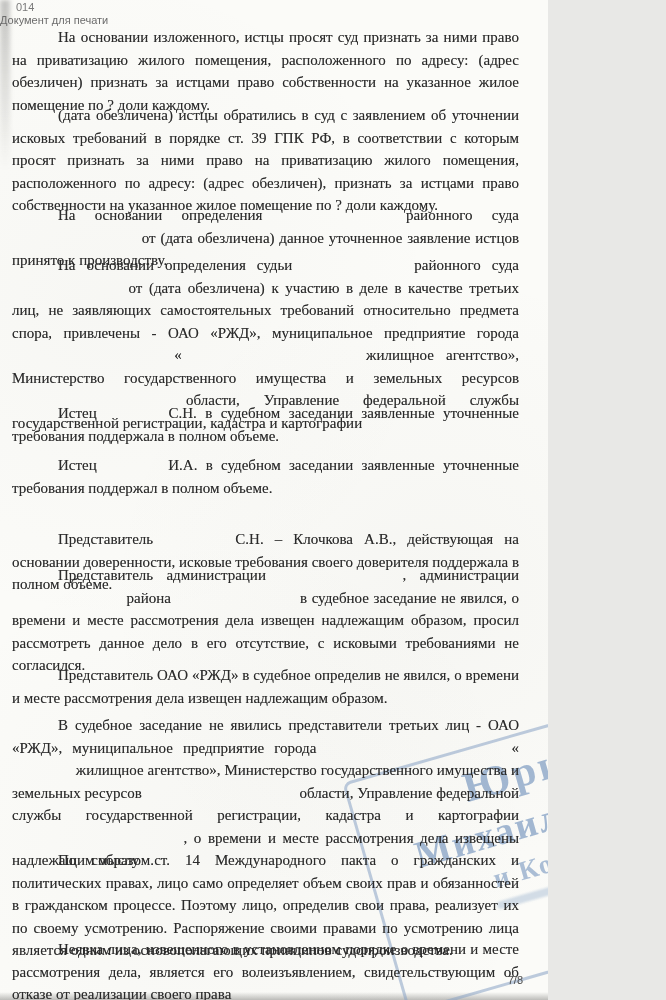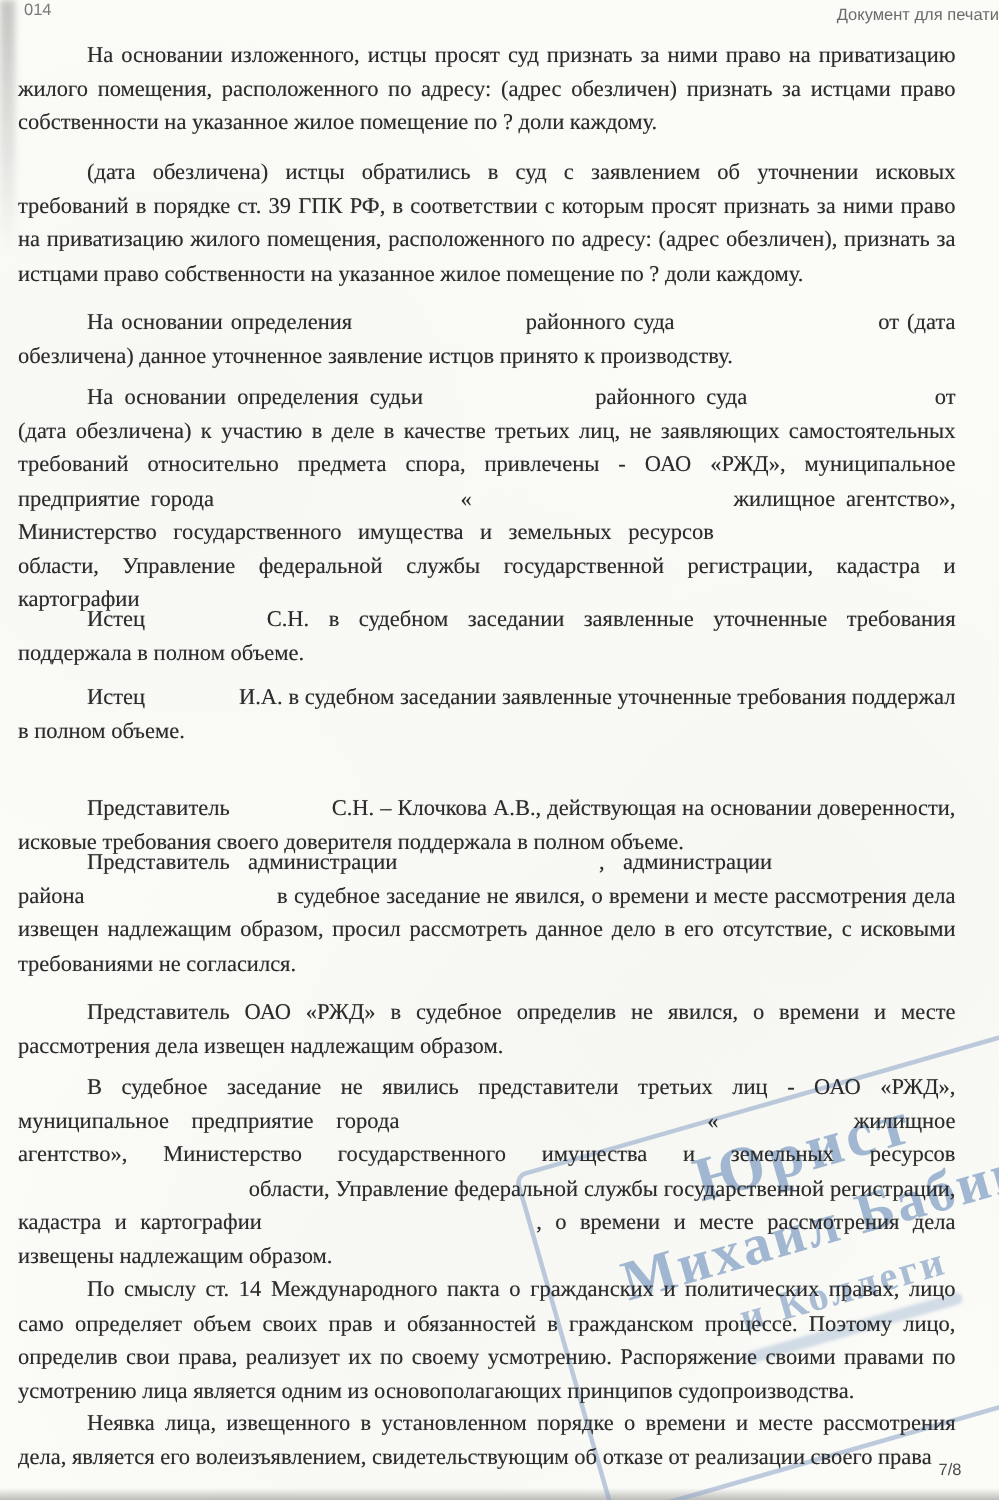--- a/index.html
+++ b/index.html
@@ -5,7 +5,7 @@
   html,body{margin:0;padding:0;}
   body{width:666px;height:1000px;overflow:hidden;background:#e8e8e6;}
   .page{
-    position:relative;width:666px;height:1000px;overflow:hidden;
+    position:relative;width:548px;height:1000px;overflow:hidden;
     background:
       radial-gradient(circle at 20% 30%, rgba(120,120,110,0.03), transparent 40%),
       radial-gradient(circle at 80% 60%, rgba(120,120,110,0.04), transparent 45%),

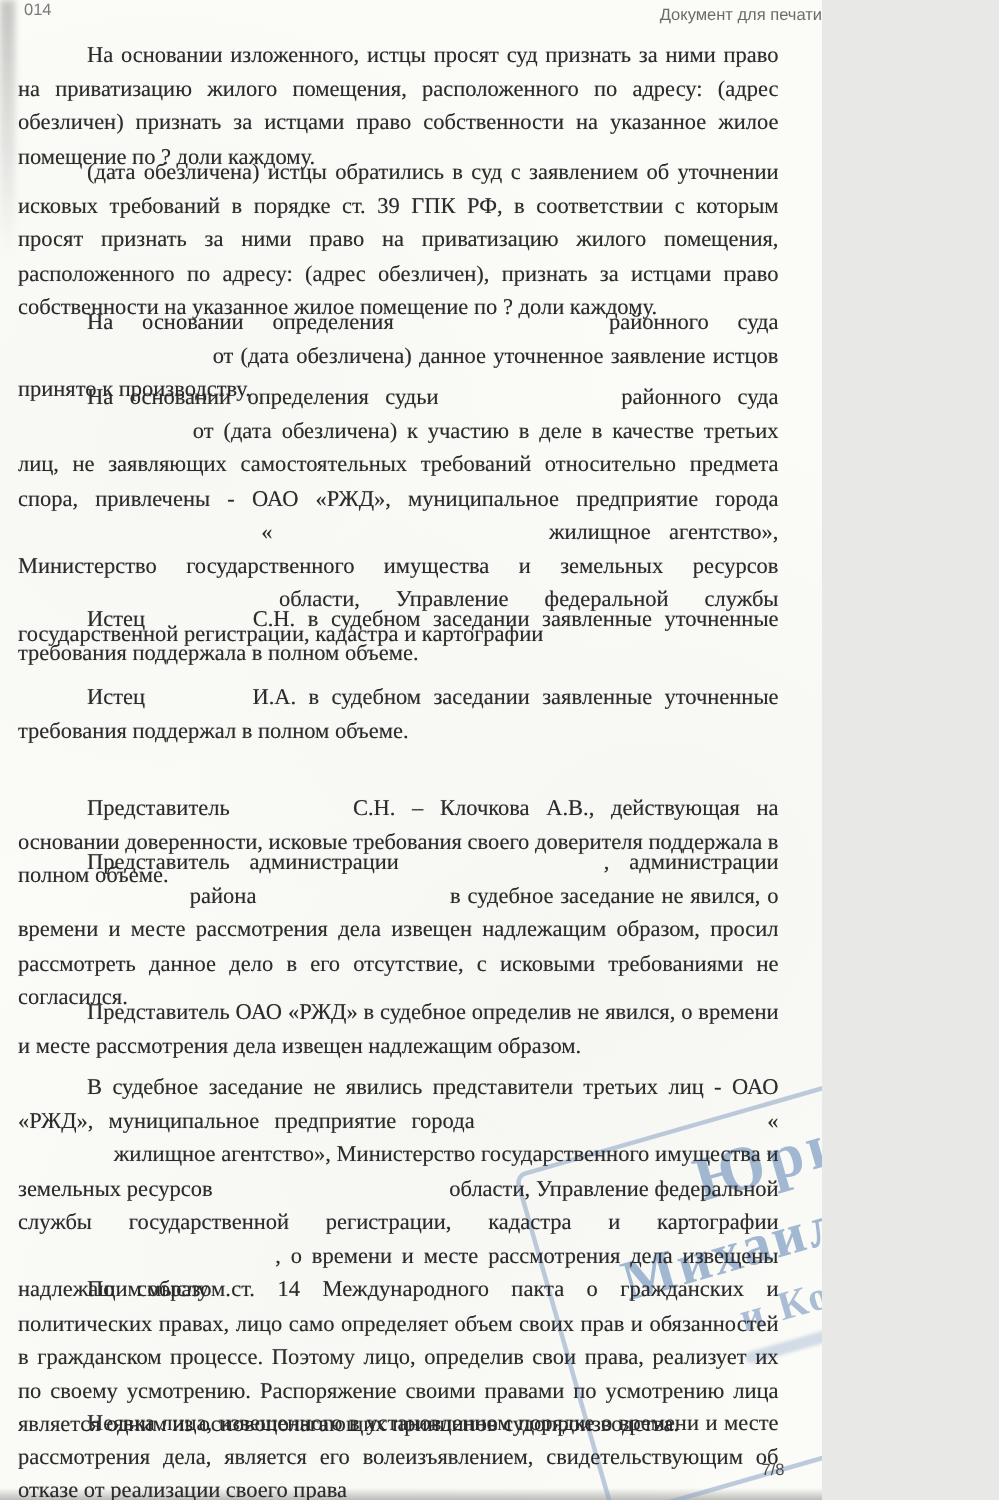--- a/index.html
+++ b/index.html
@@ -22,7 +22,7 @@
     background:linear-gradient(to bottom, rgba(95,95,92,0), rgba(95,95,92,0.4));
     pointer-events:none;}
   
-  .hdr{position:absolute;top:4px;left:0;width:100%;text-align:right;
+  .hdr{position:absolute;top:14px;left:0;width:100%;text-align:left;
     font-family:"Liberation Sans","DejaVu Sans",sans-serif;
     font-size:11px;color:#6b6b6b;z-index:3;}
   .hdr-left{position:absolute;top:1px;left:16px;

